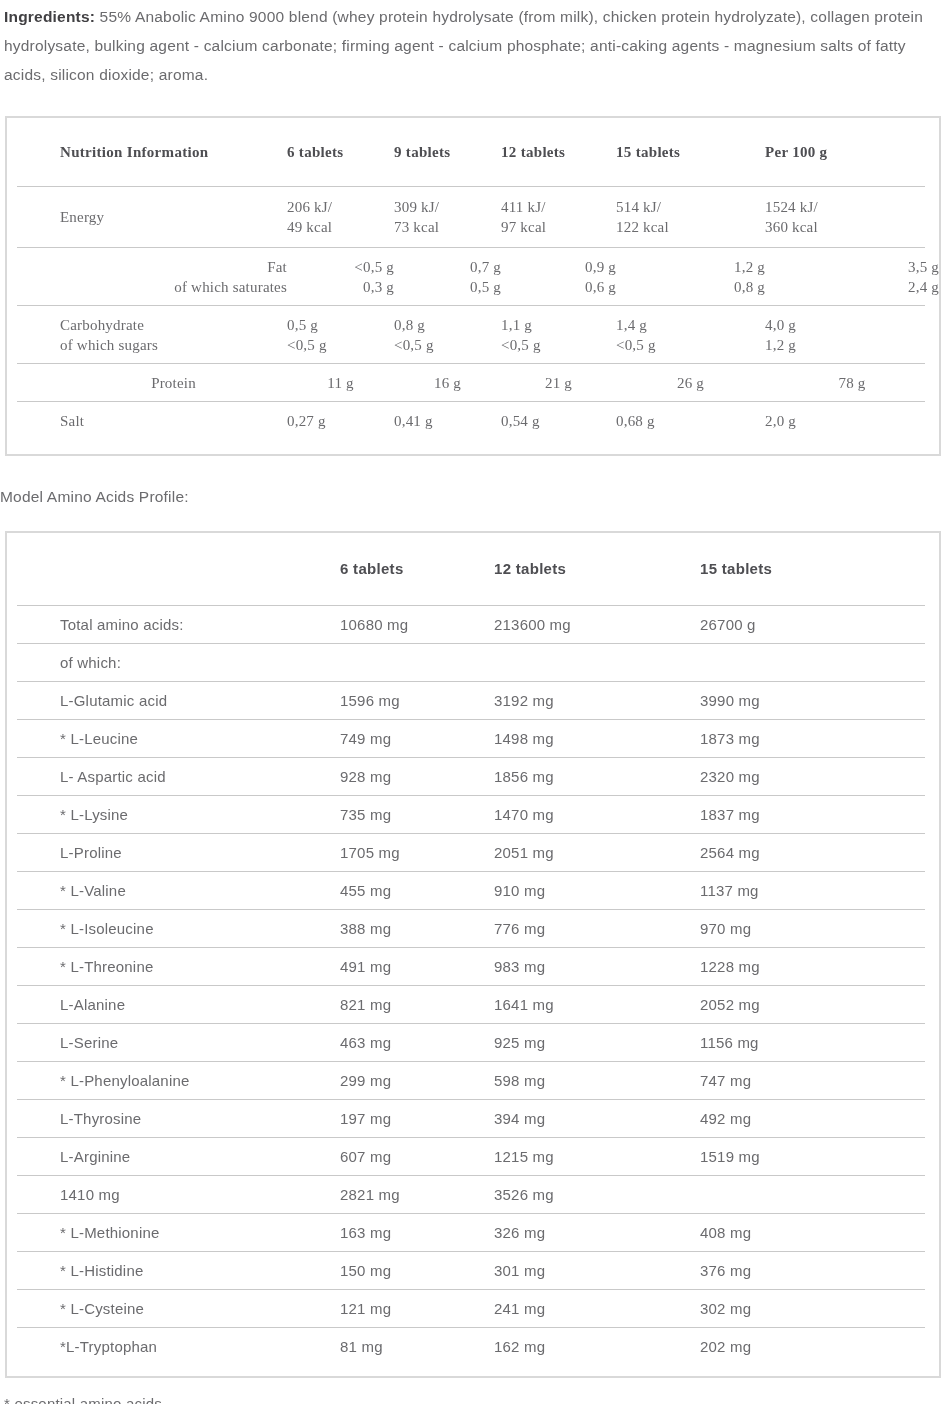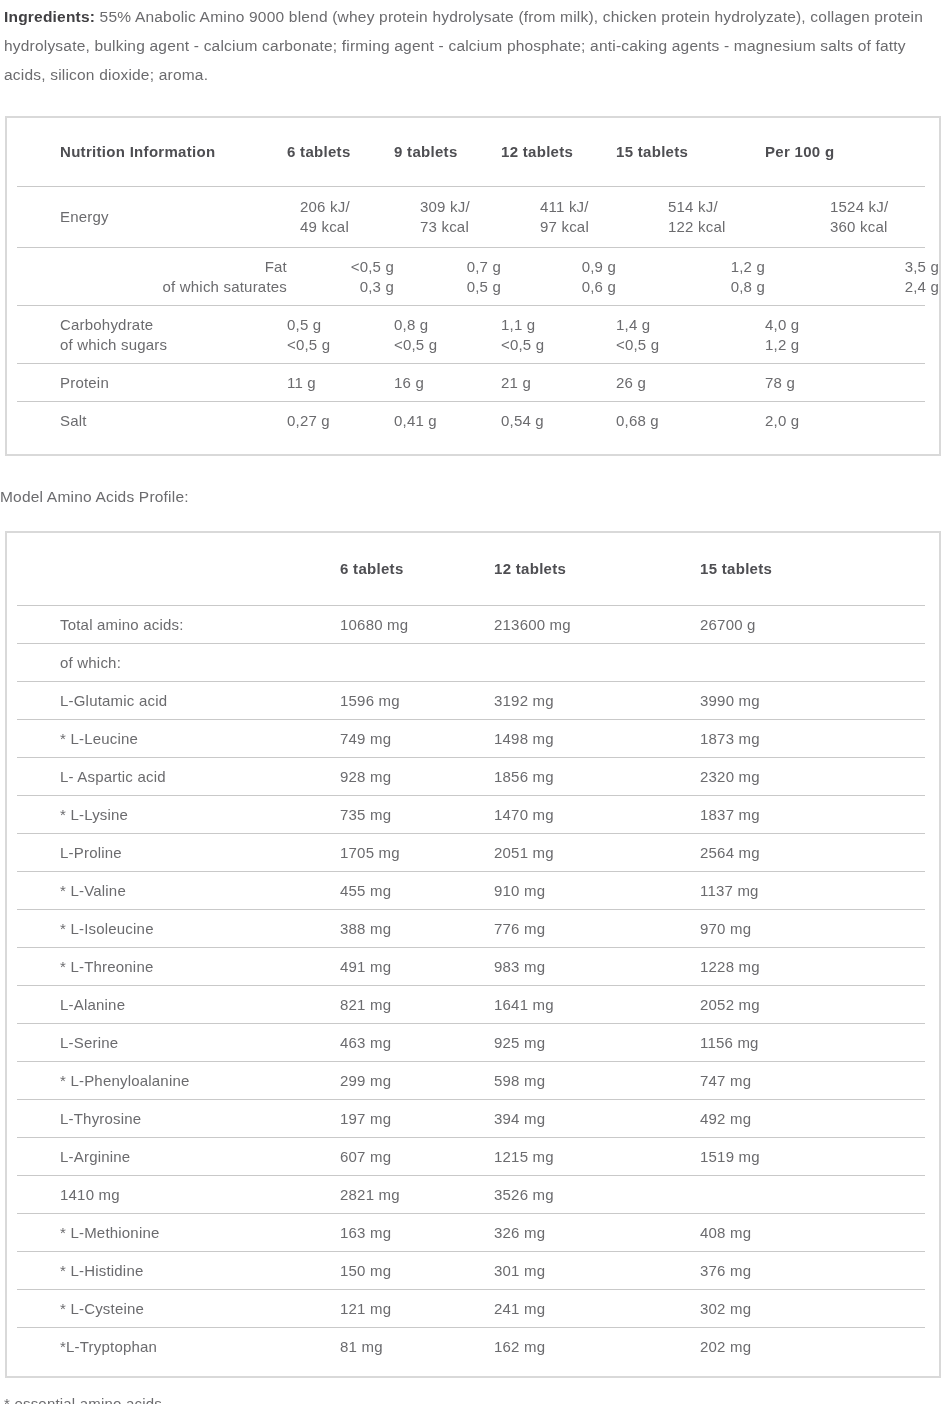--- a/index.html
+++ b/index.html
@@ -34,7 +34,7 @@
     align-items: center;
     padding-left: 53px;
   }
-  .ntable .row { grid-template-columns: 227px 107px 107px 115px 149px 1fr; }
+  .ntable .row { grid-template-columns: 227px 107px 107px 115px 149px 1fr; font-family: Liberation Serif, serif; }
   .atable .row { grid-template-columns: 280px 154px 206px 1fr; }
 
   .ntable .header { height: 68px; }

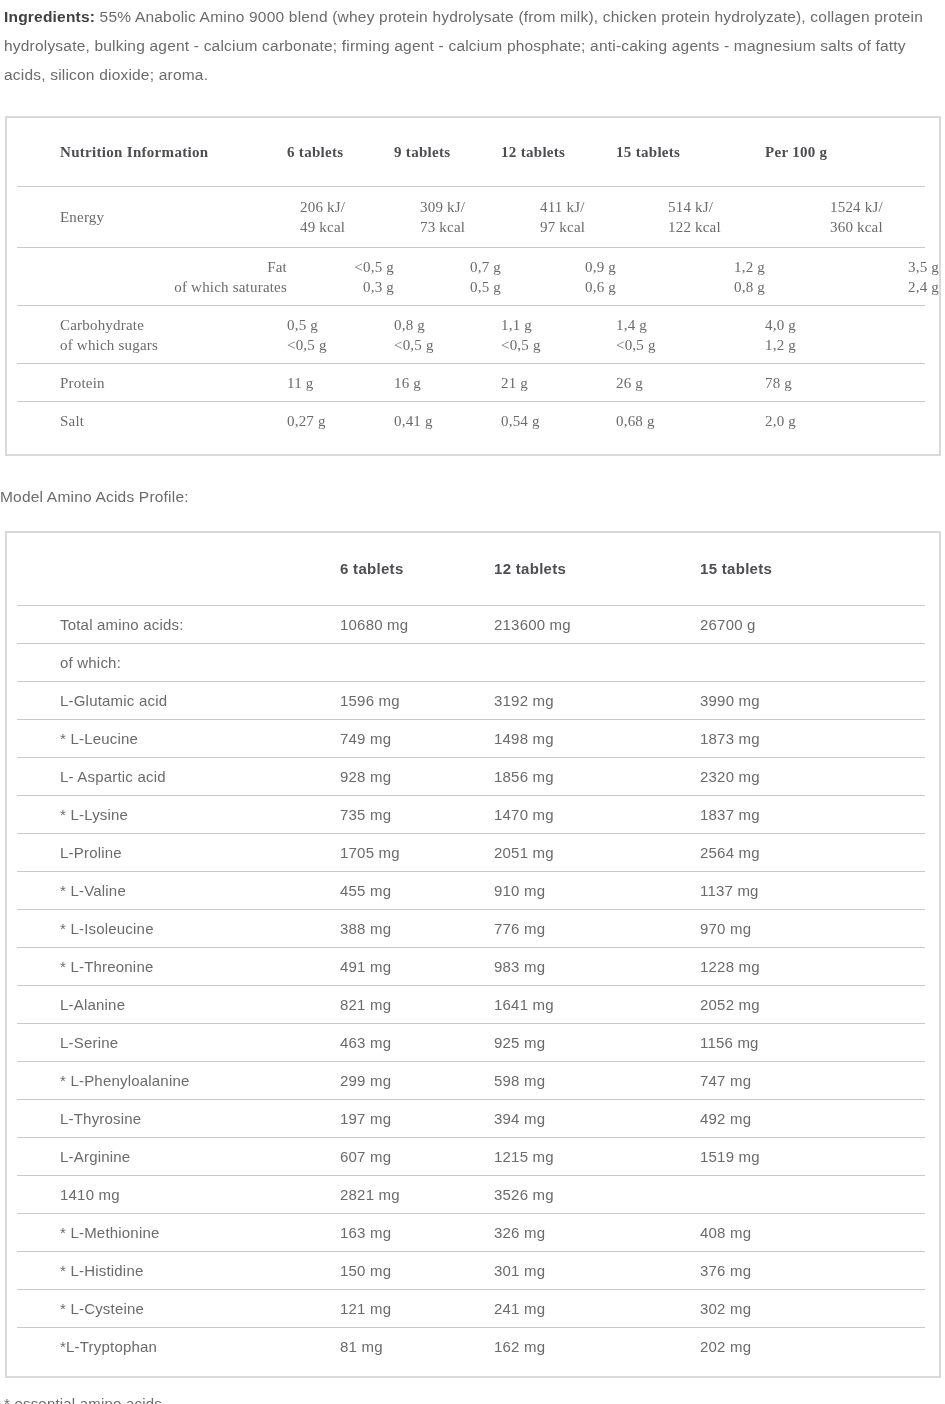--- a/index.html
+++ b/index.html
@@ -59,7 +59,7 @@
   }
 
   
-  .ntable .repeat .rowwrap:nth-child(1) .row { height: 60px; gap: 13px; }
+  .ntable .repeat .rowwrap:nth-child(1) .row { height: 60px; }
   .ntable .repeat .rowwrap:nth-child(2) .row { height: 57px; text-align: right; }
   .ntable .repeat .rowwrap:nth-child(3) .row { height: 57px; }
   .ntable .repeat .rowwrap:nth-child(4) .row { height: 37px; }

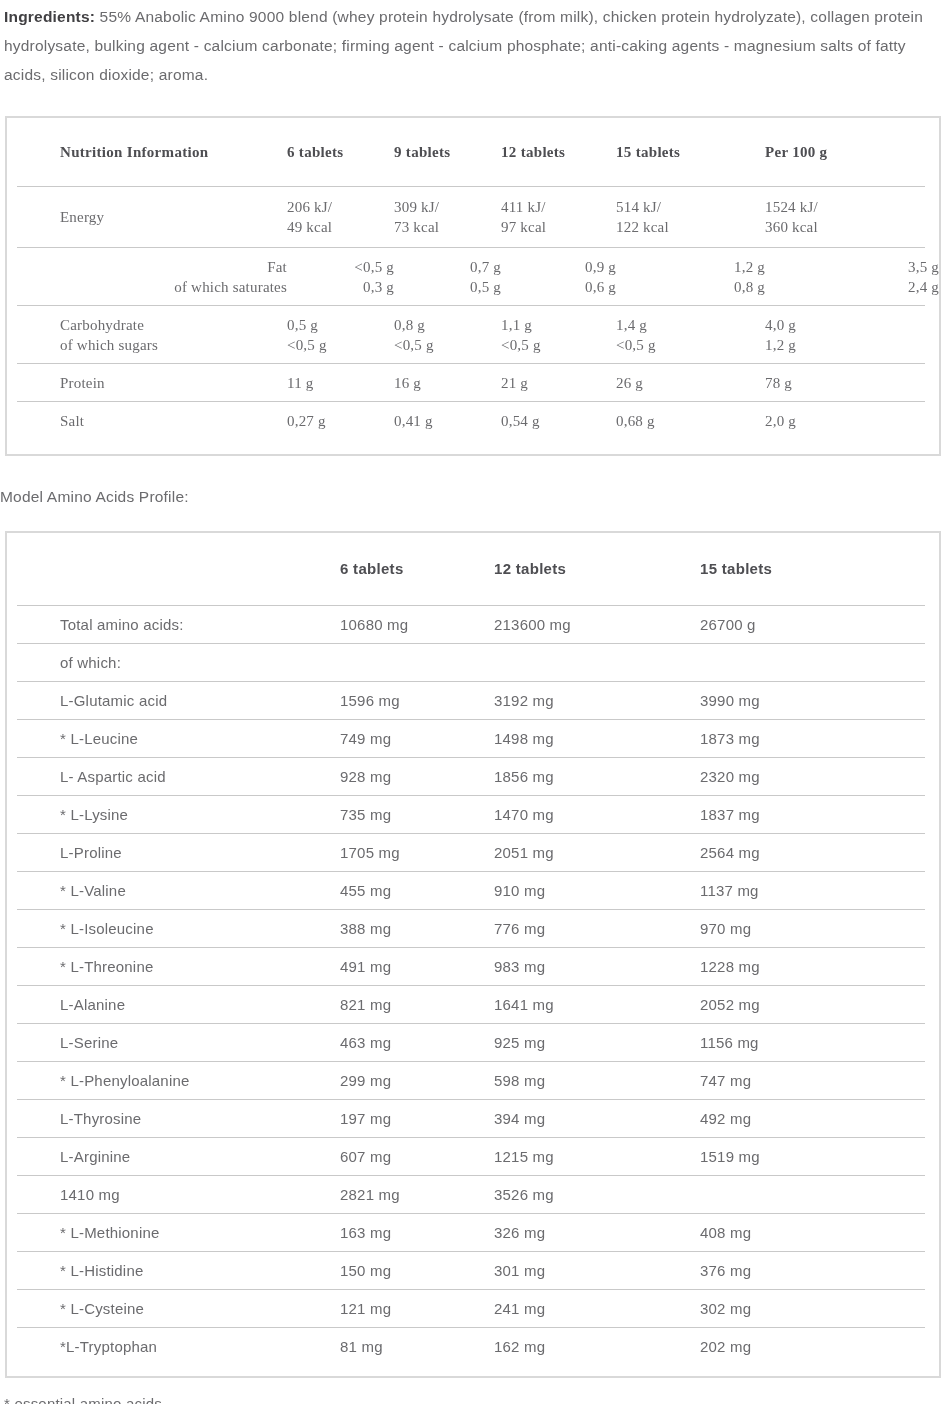--- a/index.html
+++ b/index.html
@@ -62,7 +62,7 @@
   .ntable .repeat .rowwrap:nth-child(1) .row { height: 60px; }
   .ntable .repeat .rowwrap:nth-child(2) .row { height: 57px; text-align: right; }
   .ntable .repeat .rowwrap:nth-child(3) .row { height: 57px; }
-  .ntable .repeat .rowwrap:nth-child(4) .row { height: 37px; }
+  .ntable .repeat .rowwrap:nth-child(4) .row { height: 37px; text-align: center; }
   .ntable .repeat .rowwrap:nth-child(5) .row { height: 37px; }
 
   .atable .repeat .row { height: 37px; }

